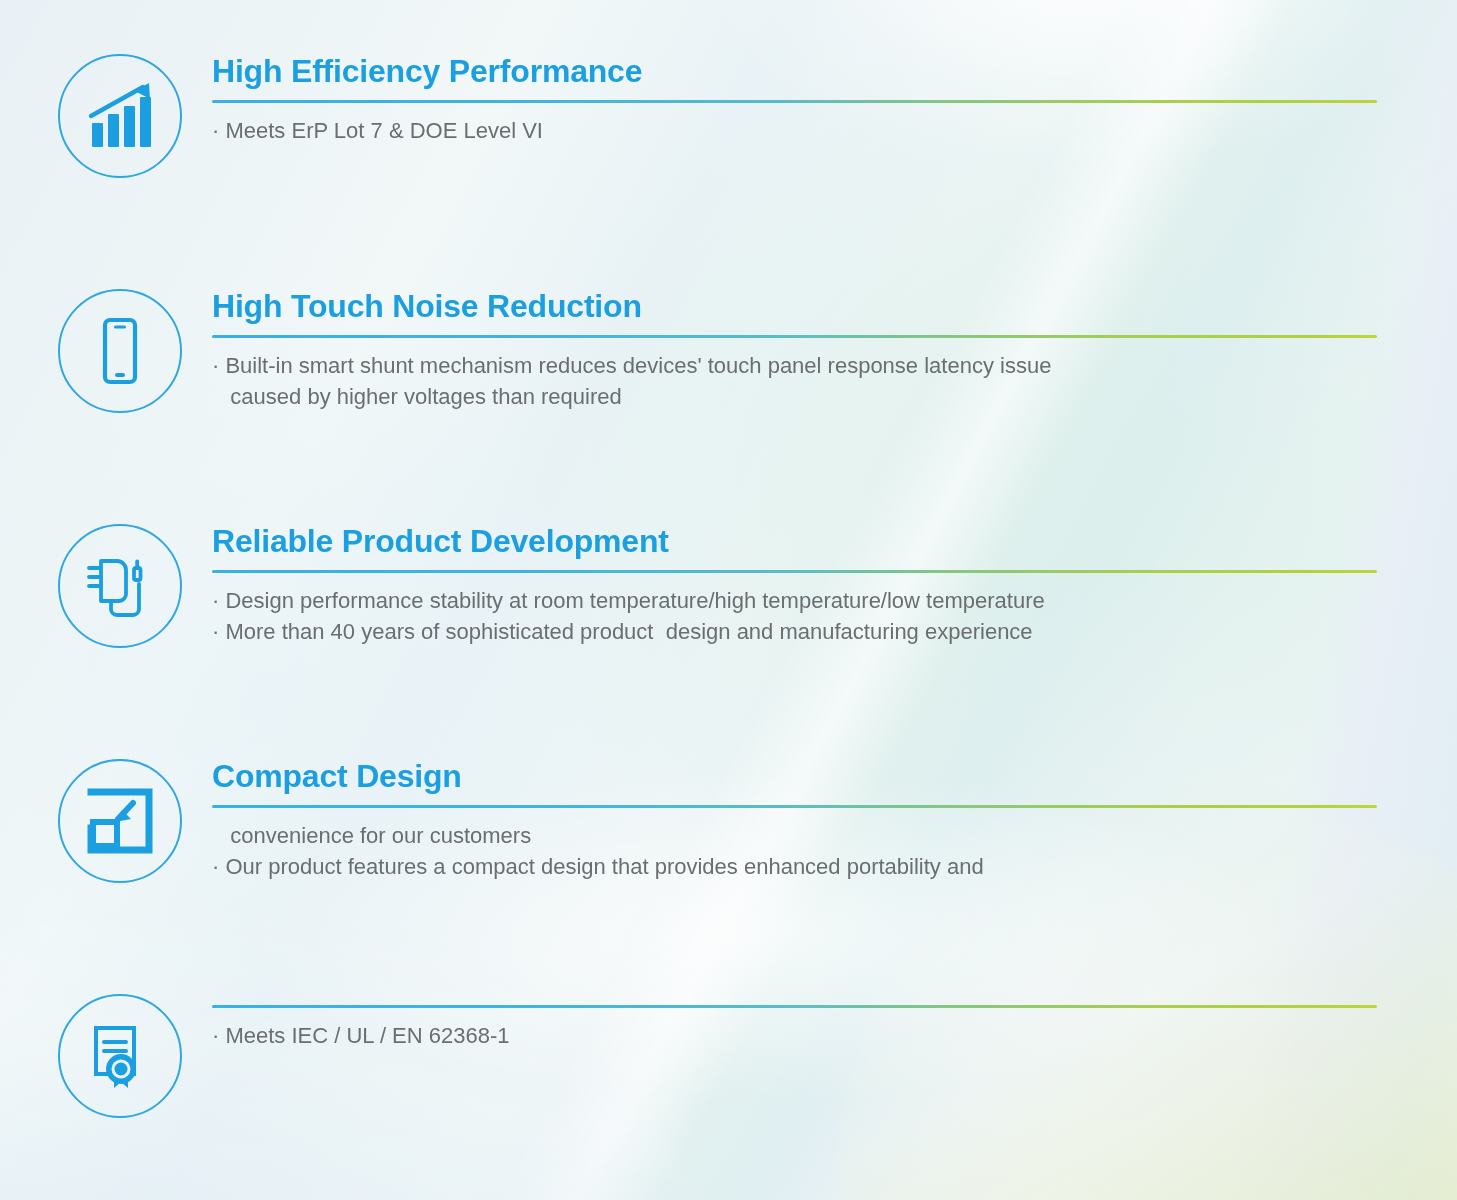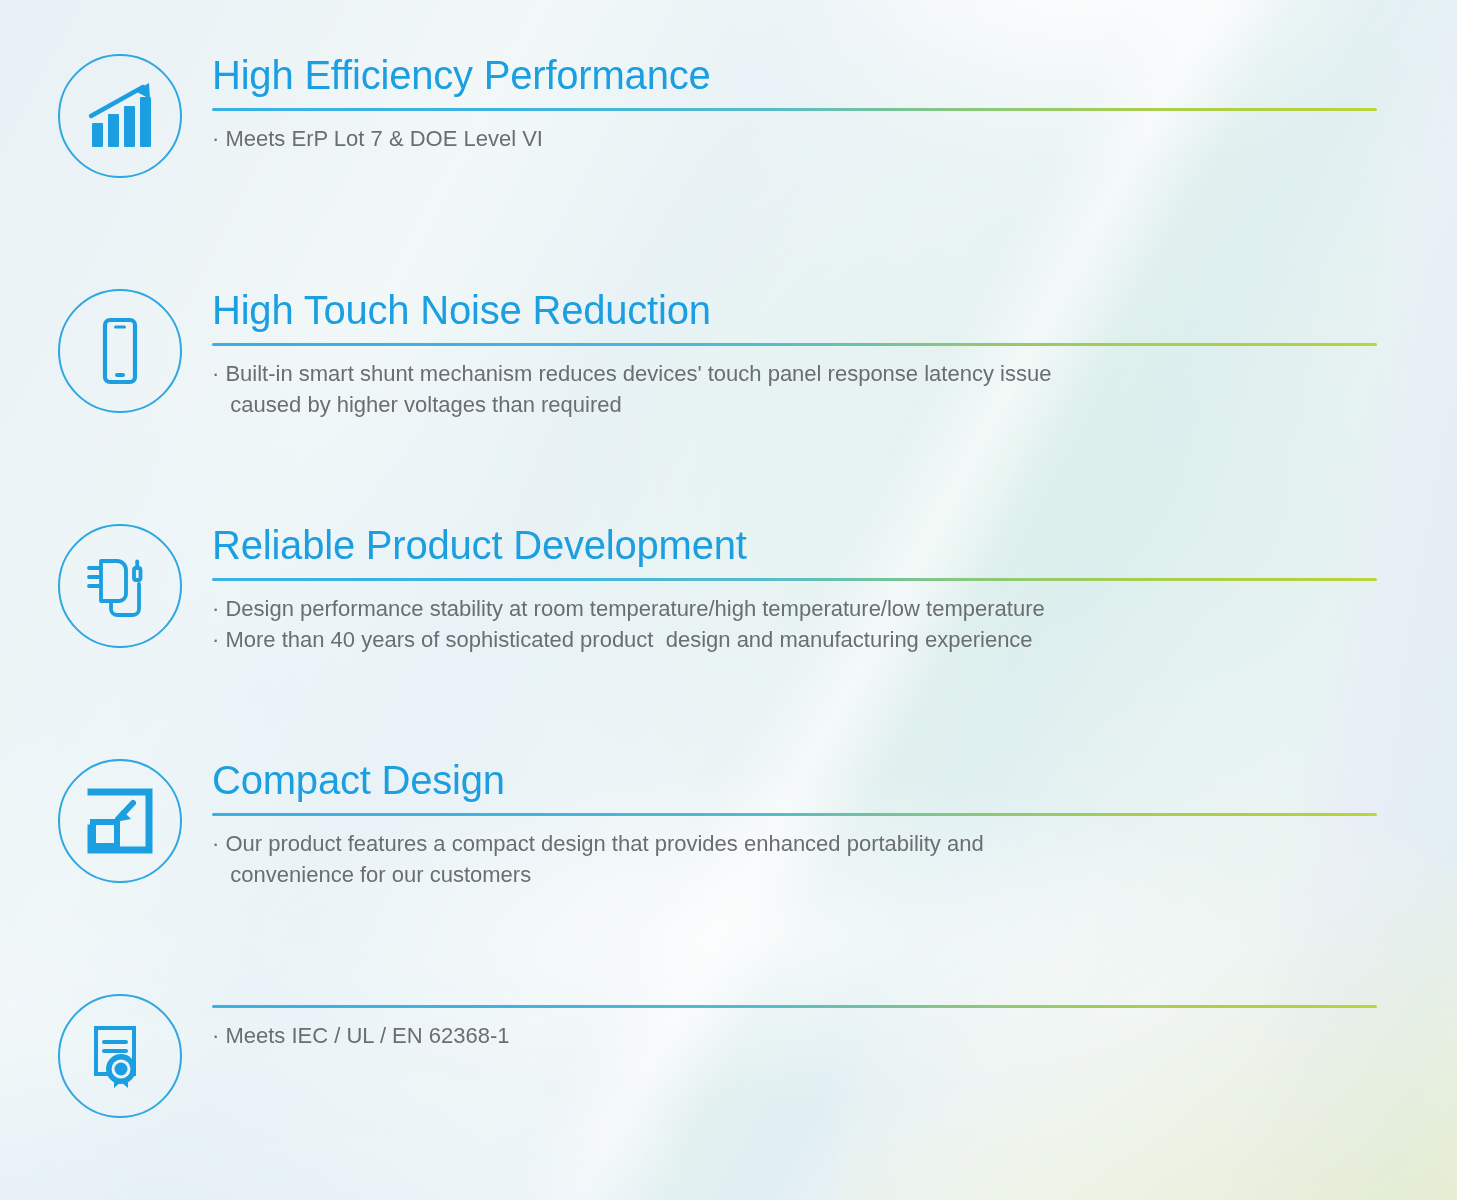--- a/index.html
+++ b/index.html
@@ -174,8 +174,8 @@
 
   .feature-title {
     margin: 0;
-    font-size: 40px;
-    font-weight: normal;
+    font-size: 32px;
+    font-weight: bold;
     line-height: 1.08;
     color: #1b9fe0;
     letter-spacing: -0.2px;

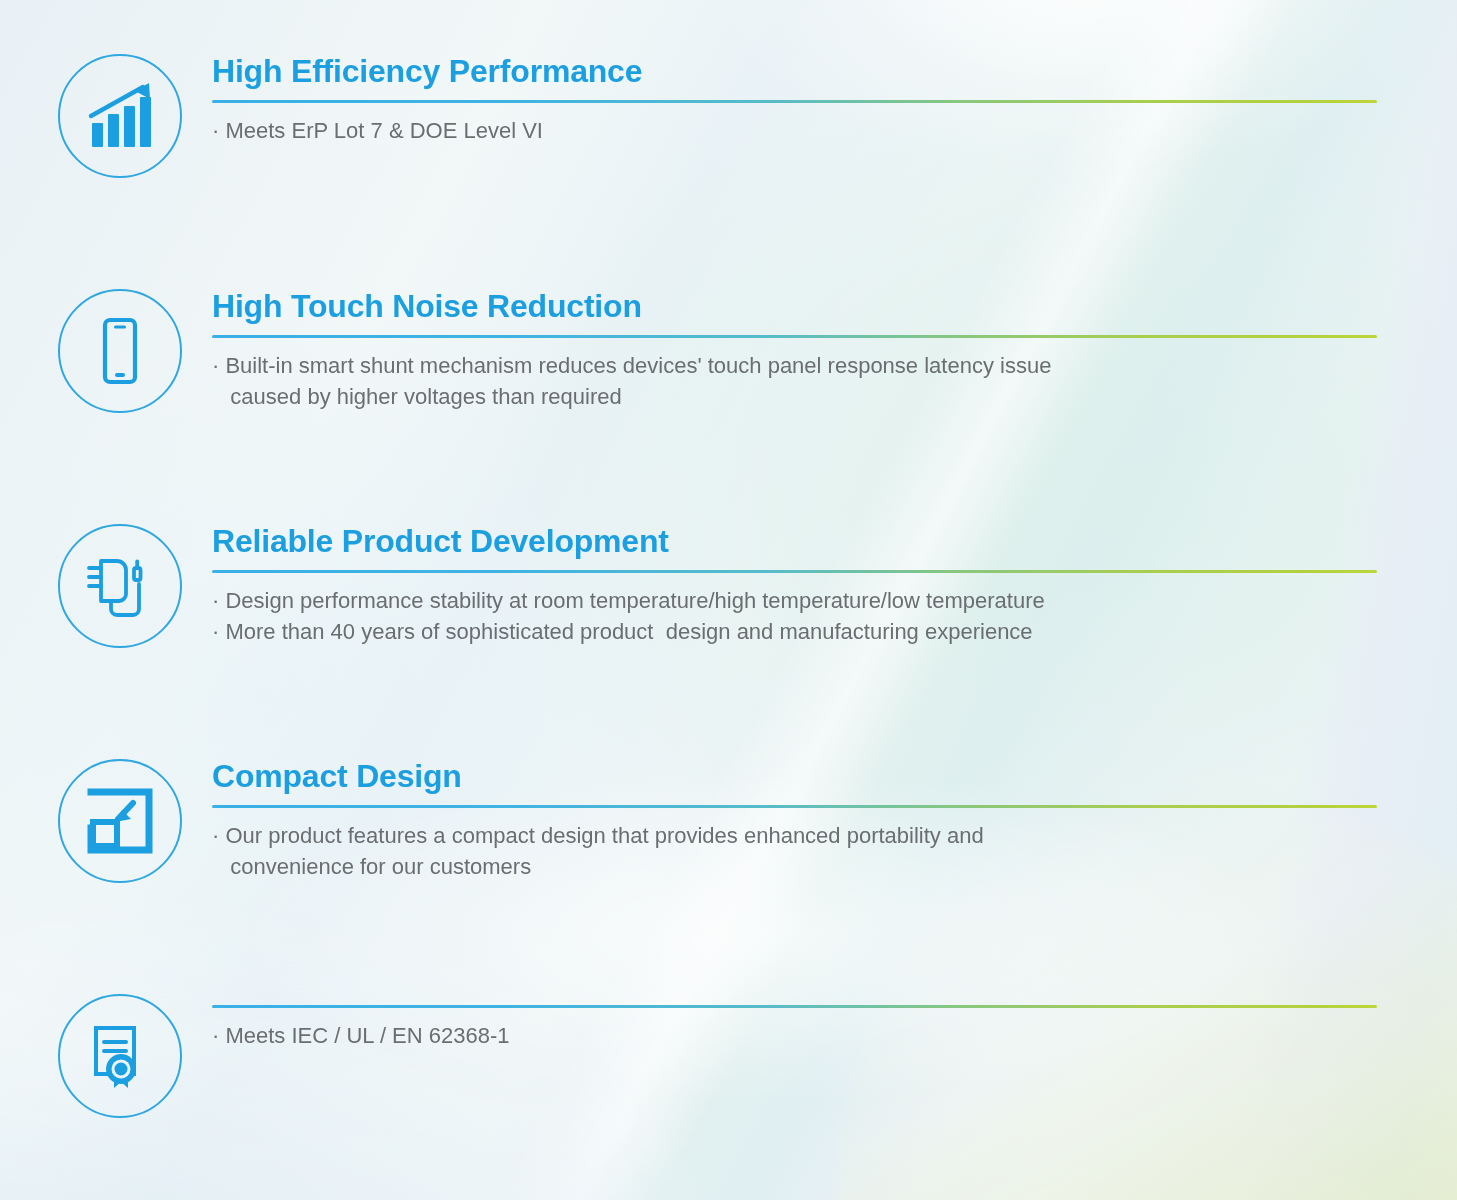--- a/index.html
+++ b/index.html
@@ -320,8 +320,8 @@
         <h2 class="feature-title">Compact Design</h2>
         <div class="feature-rule"></div>
         <div class="feature-lines">
+          <div class="feature-line">   convenience for our customers</div>
           <div class="feature-line">· Our product features a compact design that provides enhanced portability and</div>
-          <div class="feature-line">   convenience for our customers</div>
         </div>
       </div>
     </div>

